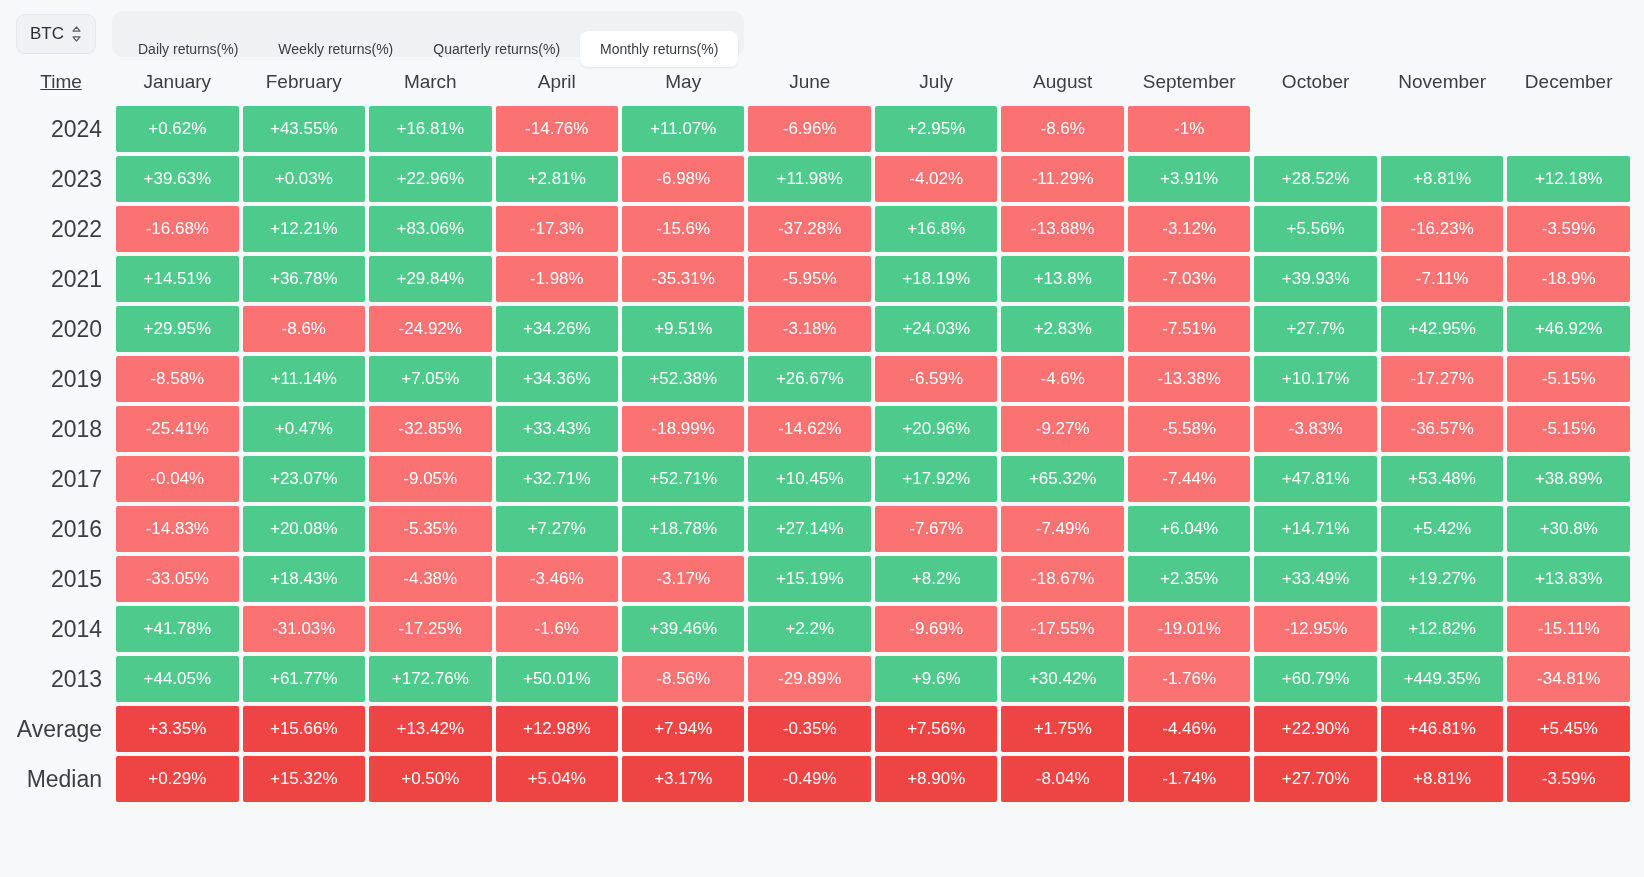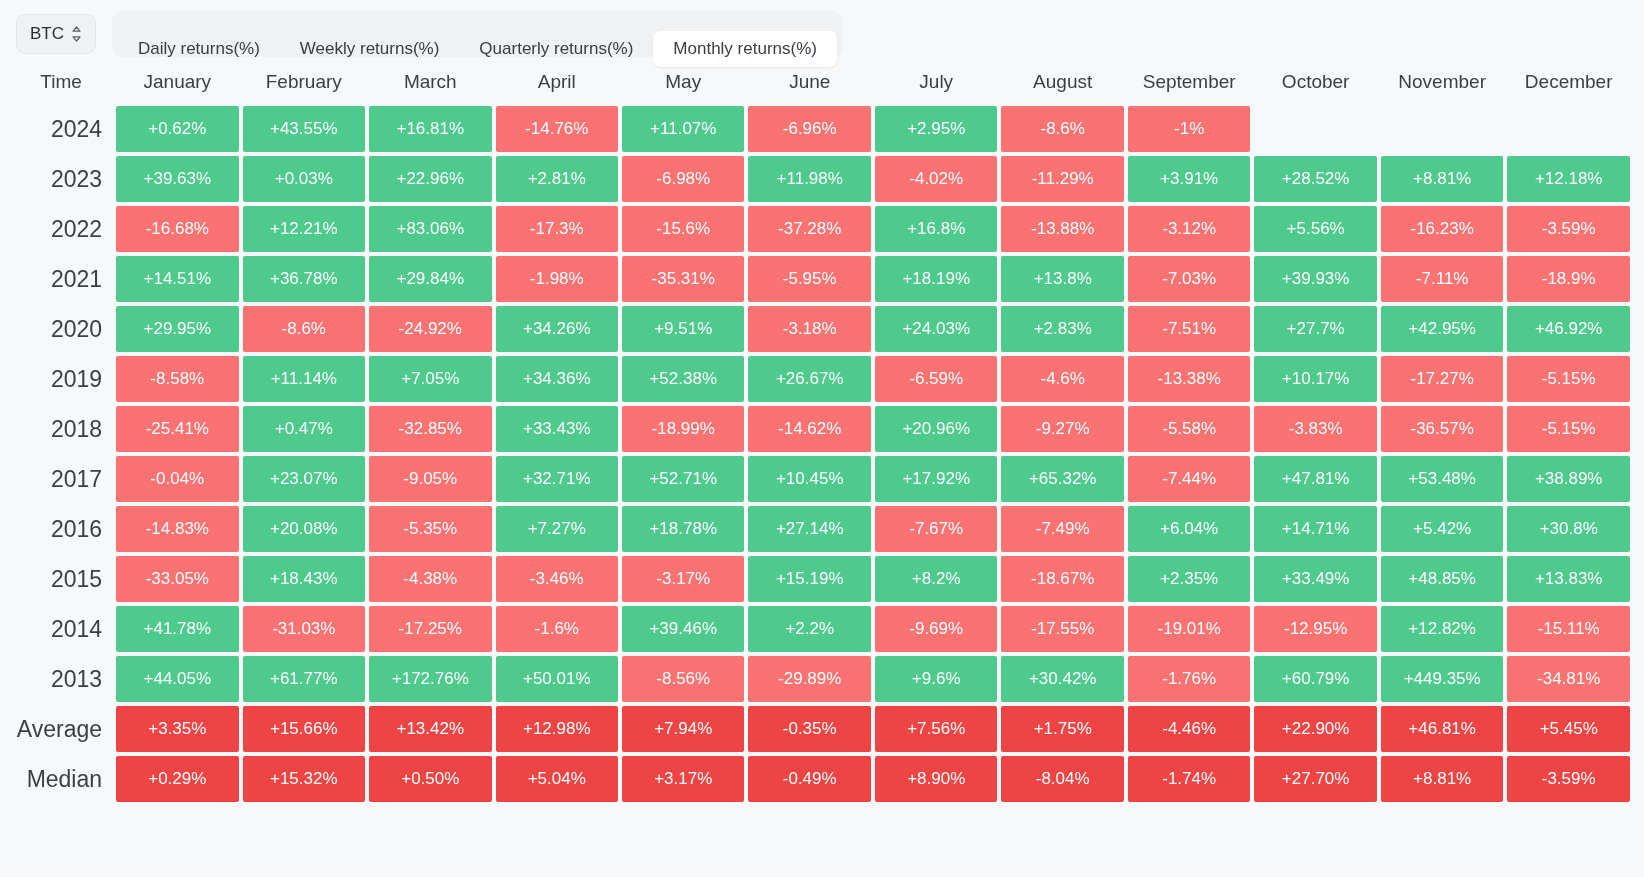--- a/index.html
+++ b/index.html
@@ -63,7 +63,7 @@
     height: 36px;
     padding: 0 20px;
     border-radius: 8px;
-    font-size: 17px;
+    font-size: 14px;
     color: #3a3d42;
     cursor: pointer;
     white-space: nowrap;

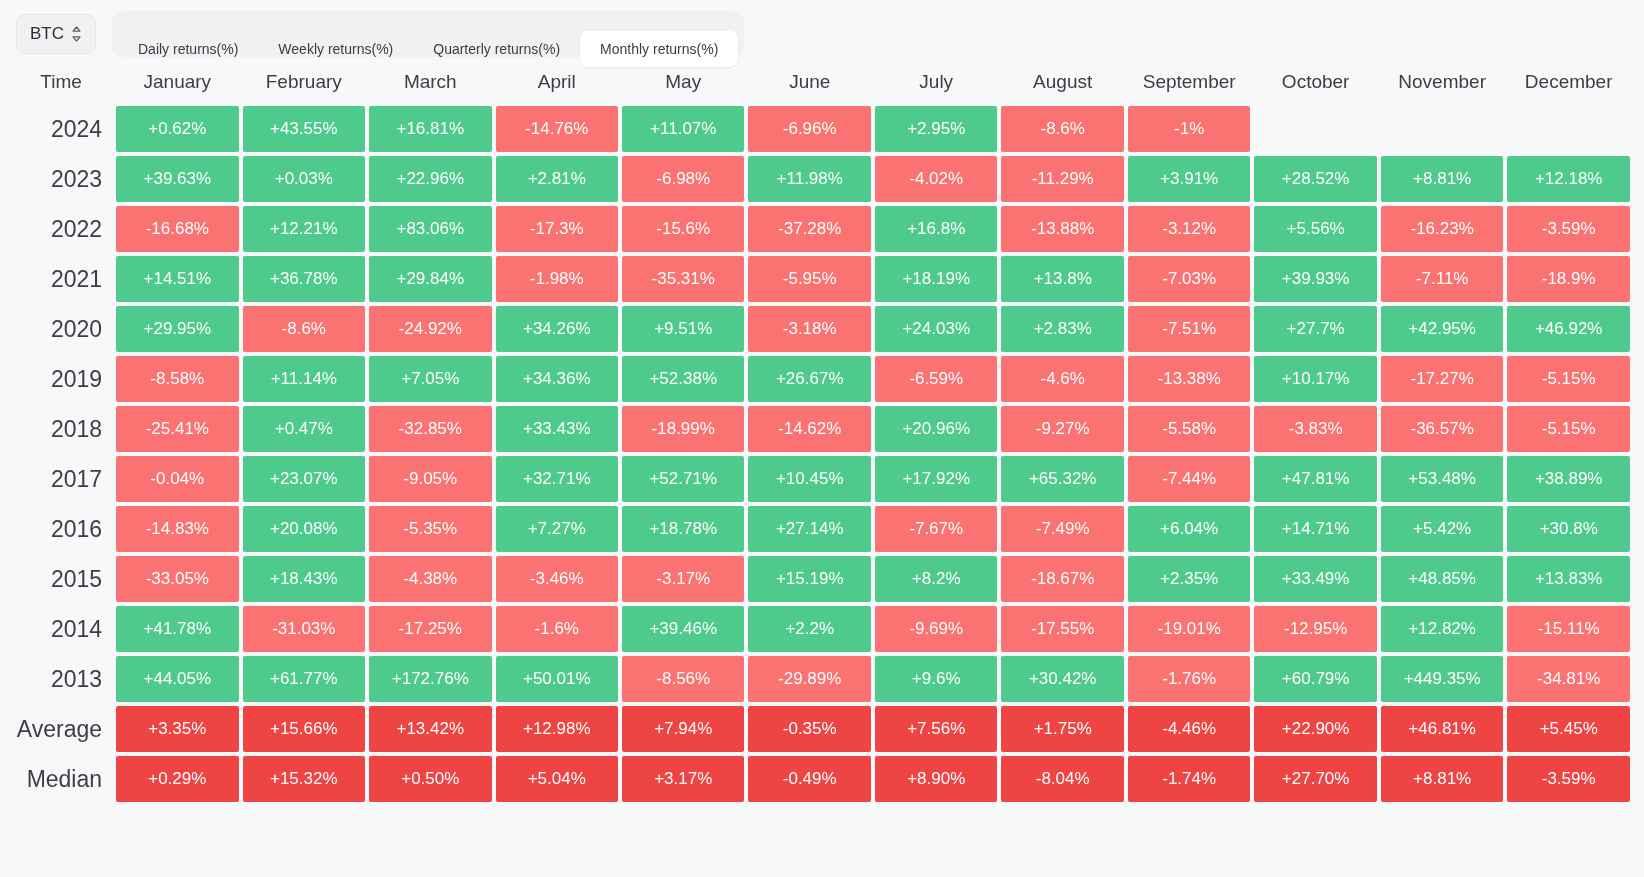--- a/index.html
+++ b/index.html
@@ -96,7 +96,7 @@
     padding: 0;
     background: transparent;
   }
-  table.returns th.time-head { text-align: center; }
+  table.returns th.time-head { text-align: center; text-decoration: underline; }
 
   table.returns td.rowlabel,
   table.returns th.rowlabel {

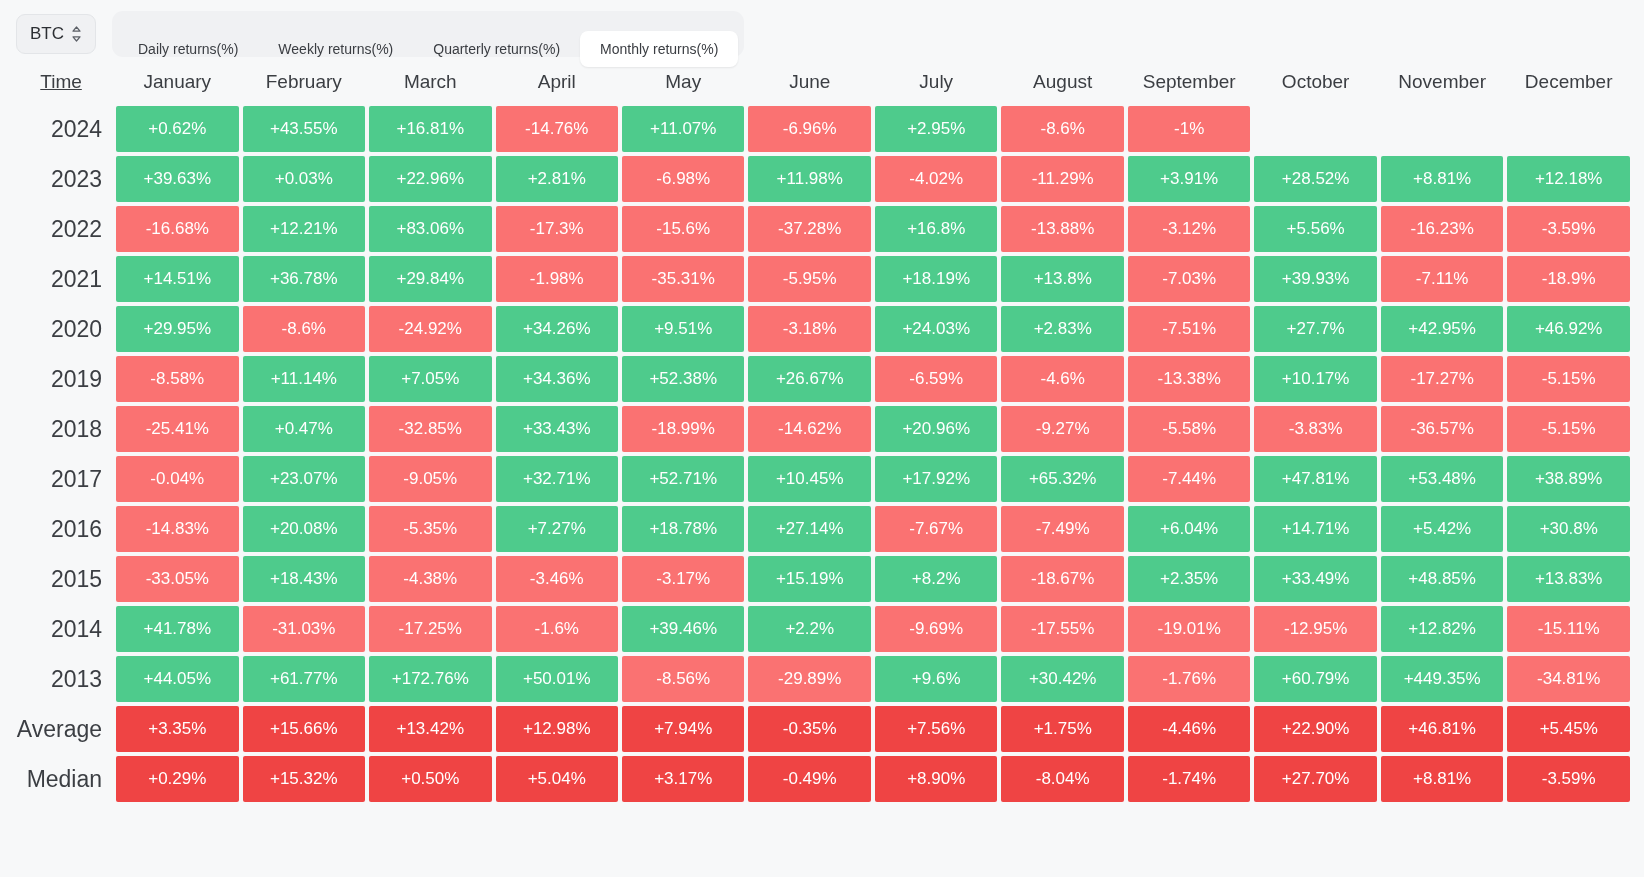--- a/index.html
+++ b/index.html
@@ -331,7 +331,7 @@
             <td class="cell neg">-18.67%</td>
             <td class="cell pos">+2.35%</td>
             <td class="cell pos">+33.49%</td>
-            <td class="cell pos">+48.85%</td>
+            <td class="cell pos">+19.27%</td>
             <td class="cell pos">+13.83%</td>
           </tr>
           <tr>

